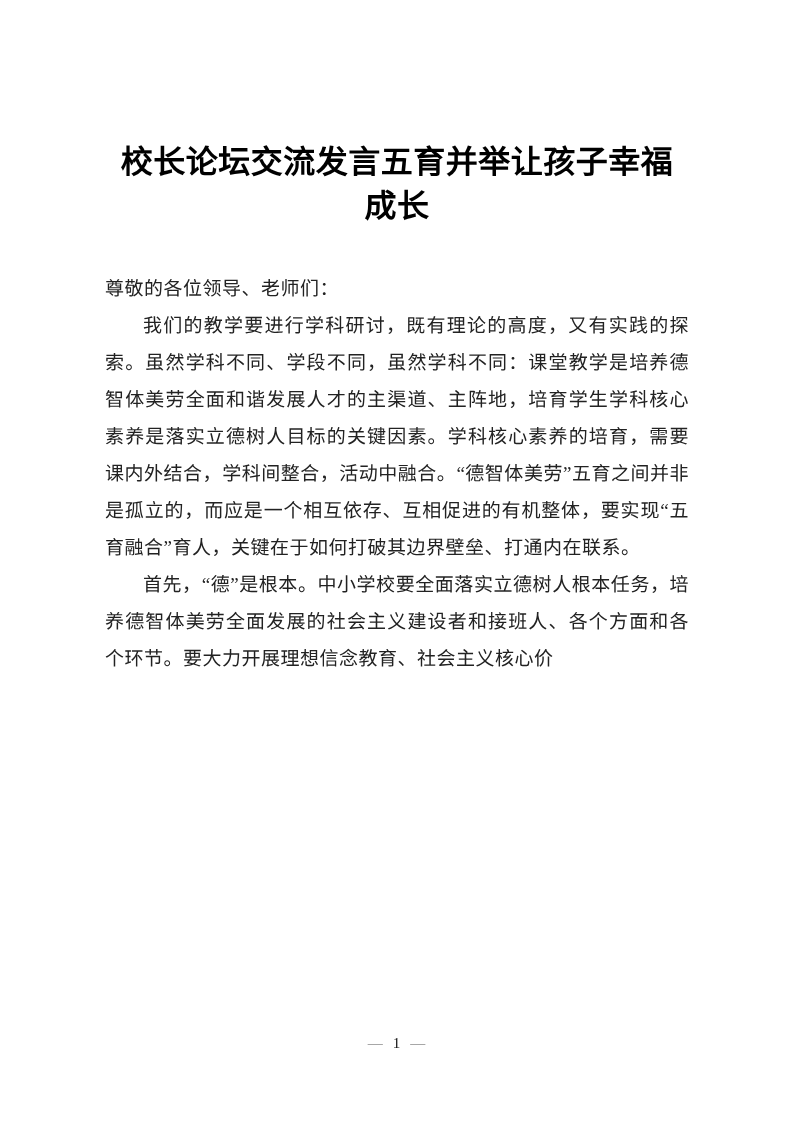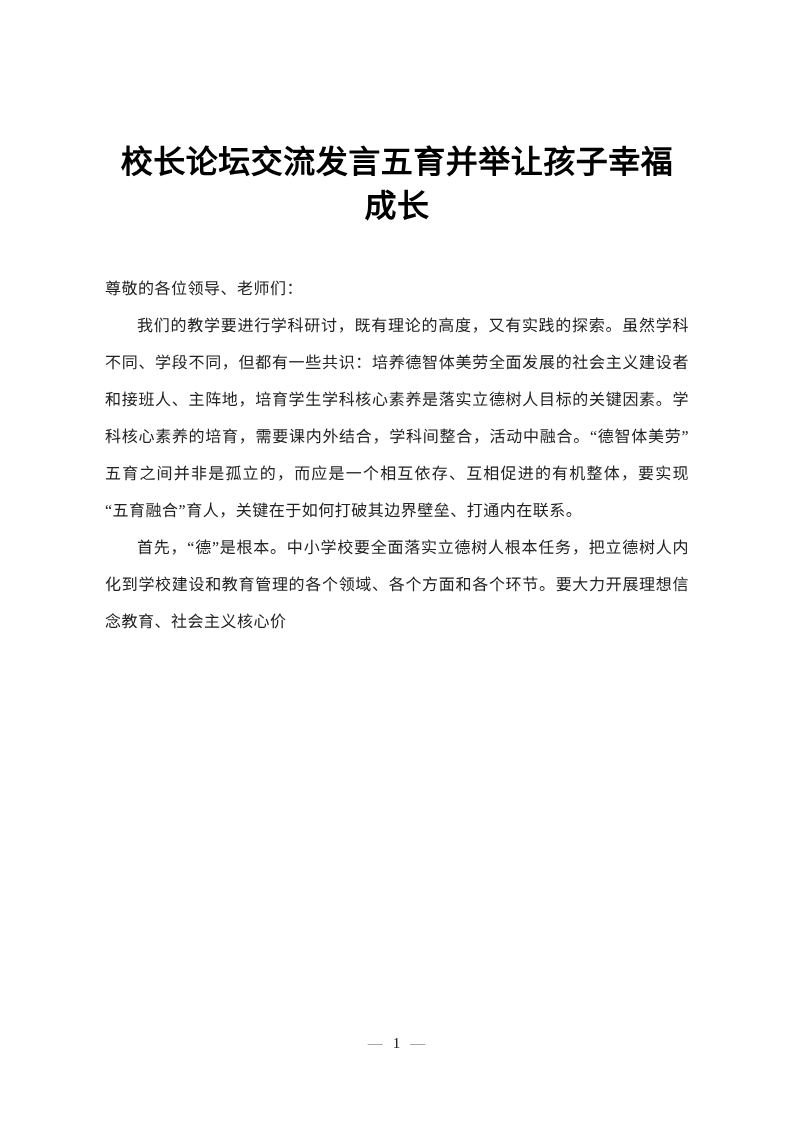--- a/index.html
+++ b/index.html
@@ -35,7 +35,7 @@
   }
   .para {
     margin: 0;
-    font-size: 16px;
+    font-size: 19px;
     line-height: 37px;
     text-align: justify;
     letter-spacing: 0.5px;

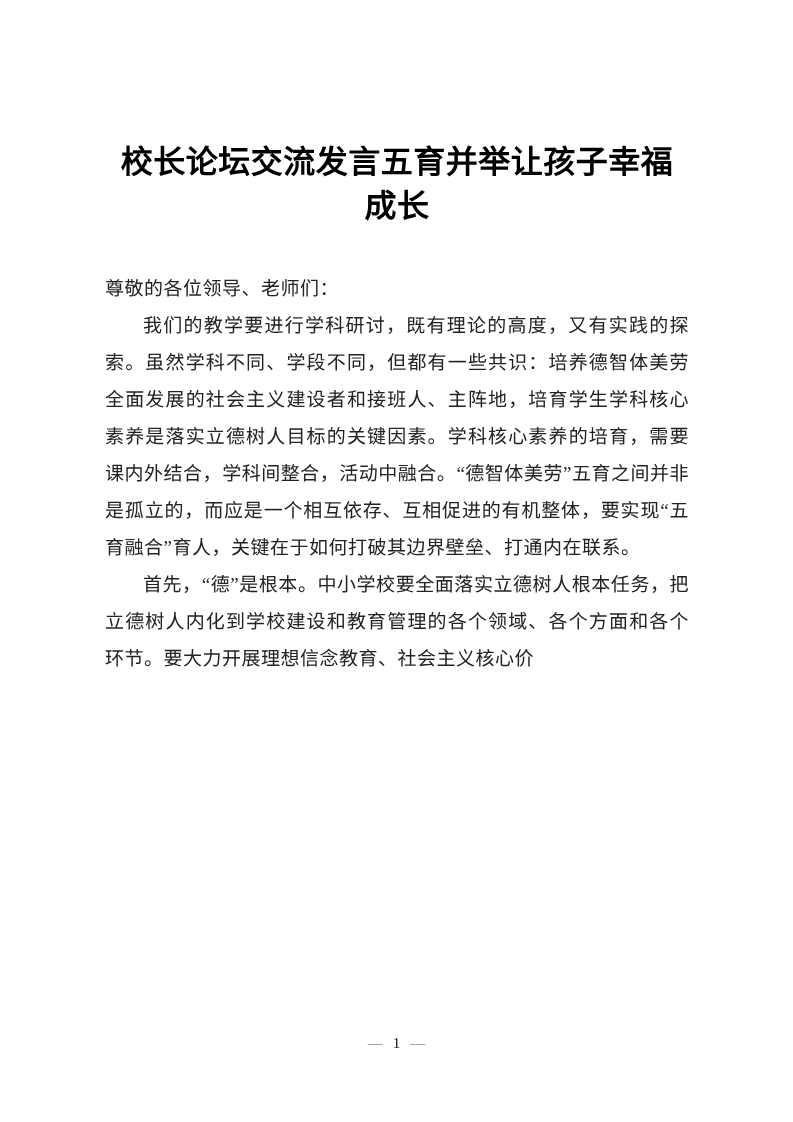--- a/index.html
+++ b/index.html
@@ -75,7 +75,7 @@
 
 
 
-    <p class="para indent">我们的教学要进行学科研讨，既有理论的高度，又有实践的探索。虽然学科不同、学段不同，但都有一些共识：培养德智体美劳全面发展的社会主义建设者和接班人、主阵地，培育学生学科核心素养是落实立德树人目标的关键因素。学科核心素养的培育，需要课内外结合，学科间整合，活动中融合。“德智体美劳”五育之间并非是孤立的，而应是一个相互依存、互相促进的有机整体，要实现“五育融合”育人，关键在于如何打破其边界壁垒、打通内在联系。</p>
+    <p class="para indent">我们的教学要进行学科研讨，既有理论的高度，又有实践的探索。虽然学科不同、学段不同，虽然学科不同：课堂教学是培养德智体美劳全面和谐发展人才的主渠道、主阵地，培育学生学科核心素养是落实立德树人目标的关键因素。学科核心素养的培育，需要课内外结合，学科间整合，活动中融合。“德智体美劳”五育之间并非是孤立的，而应是一个相互依存、互相促进的有机整体，要实现“五育融合”育人，关键在于如何打破其边界壁垒、打通内在联系。</p>
 
     <p class="para indent">首先，“德”是根本。中小学校要全面落实立德树人根本任务，把立德树人内化到学校建设和教育管理的各个领域、各个方面和各个环节。要大力开展理想信念教育、社会主义核心价</p>
 

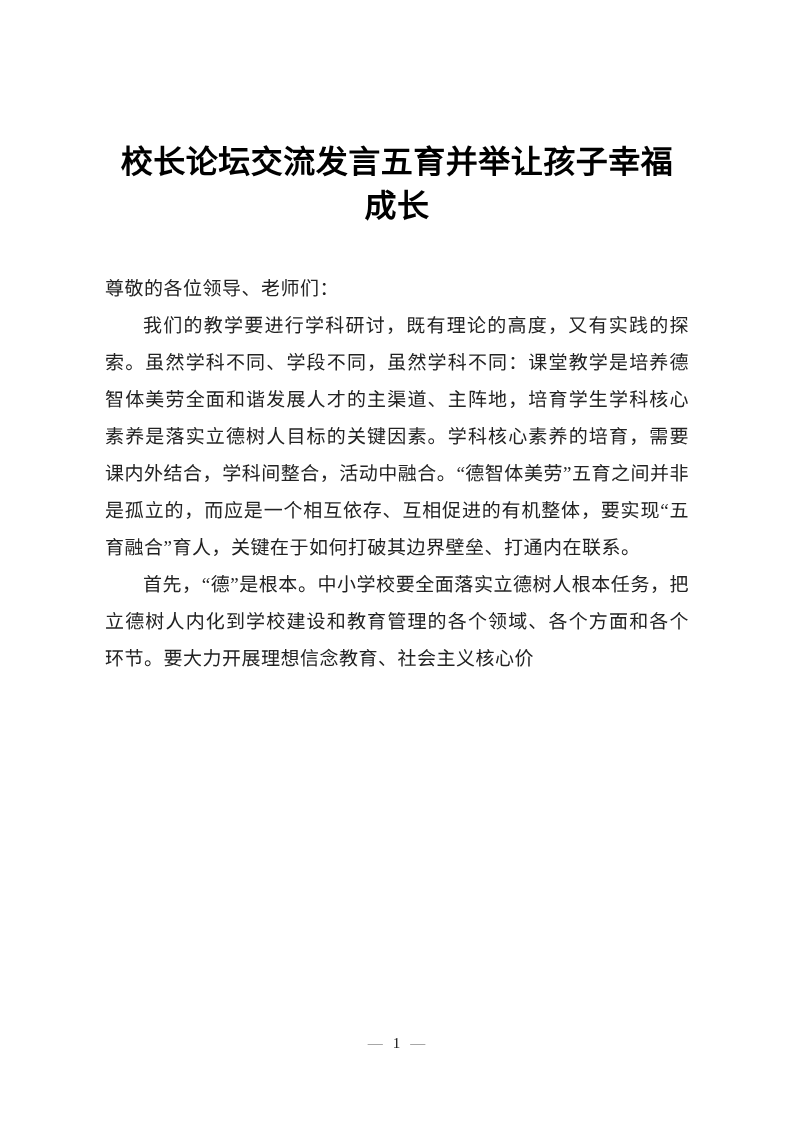--- a/index.html
+++ b/index.html
@@ -77,7 +77,7 @@
 
     <p class="para indent">我们的教学要进行学科研讨，既有理论的高度，又有实践的探索。虽然学科不同、学段不同，虽然学科不同：课堂教学是培养德智体美劳全面和谐发展人才的主渠道、主阵地，培育学生学科核心素养是落实立德树人目标的关键因素。学科核心素养的培育，需要课内外结合，学科间整合，活动中融合。“德智体美劳”五育之间并非是孤立的，而应是一个相互依存、互相促进的有机整体，要实现“五育融合”育人，关键在于如何打破其边界壁垒、打通内在联系。</p>
 
-    <p class="para indent">首先，“德”是根本。中小学校要全面落实立德树人根本任务，把立德树人内化到学校建设和教育管理的各个领域、各个方面和各个环节。要大力开展理想信念教育、社会主义核心价</p>
+    <p class="para indent">首先，“德”是根本。中小学校要全面落实立德树人根本任务，培养德智体美劳全面发展的社会主义建设者和接班人、各个方面和各个环节。要大力开展理想信念教育、社会主义核心价</p>
 
   </div>
 

